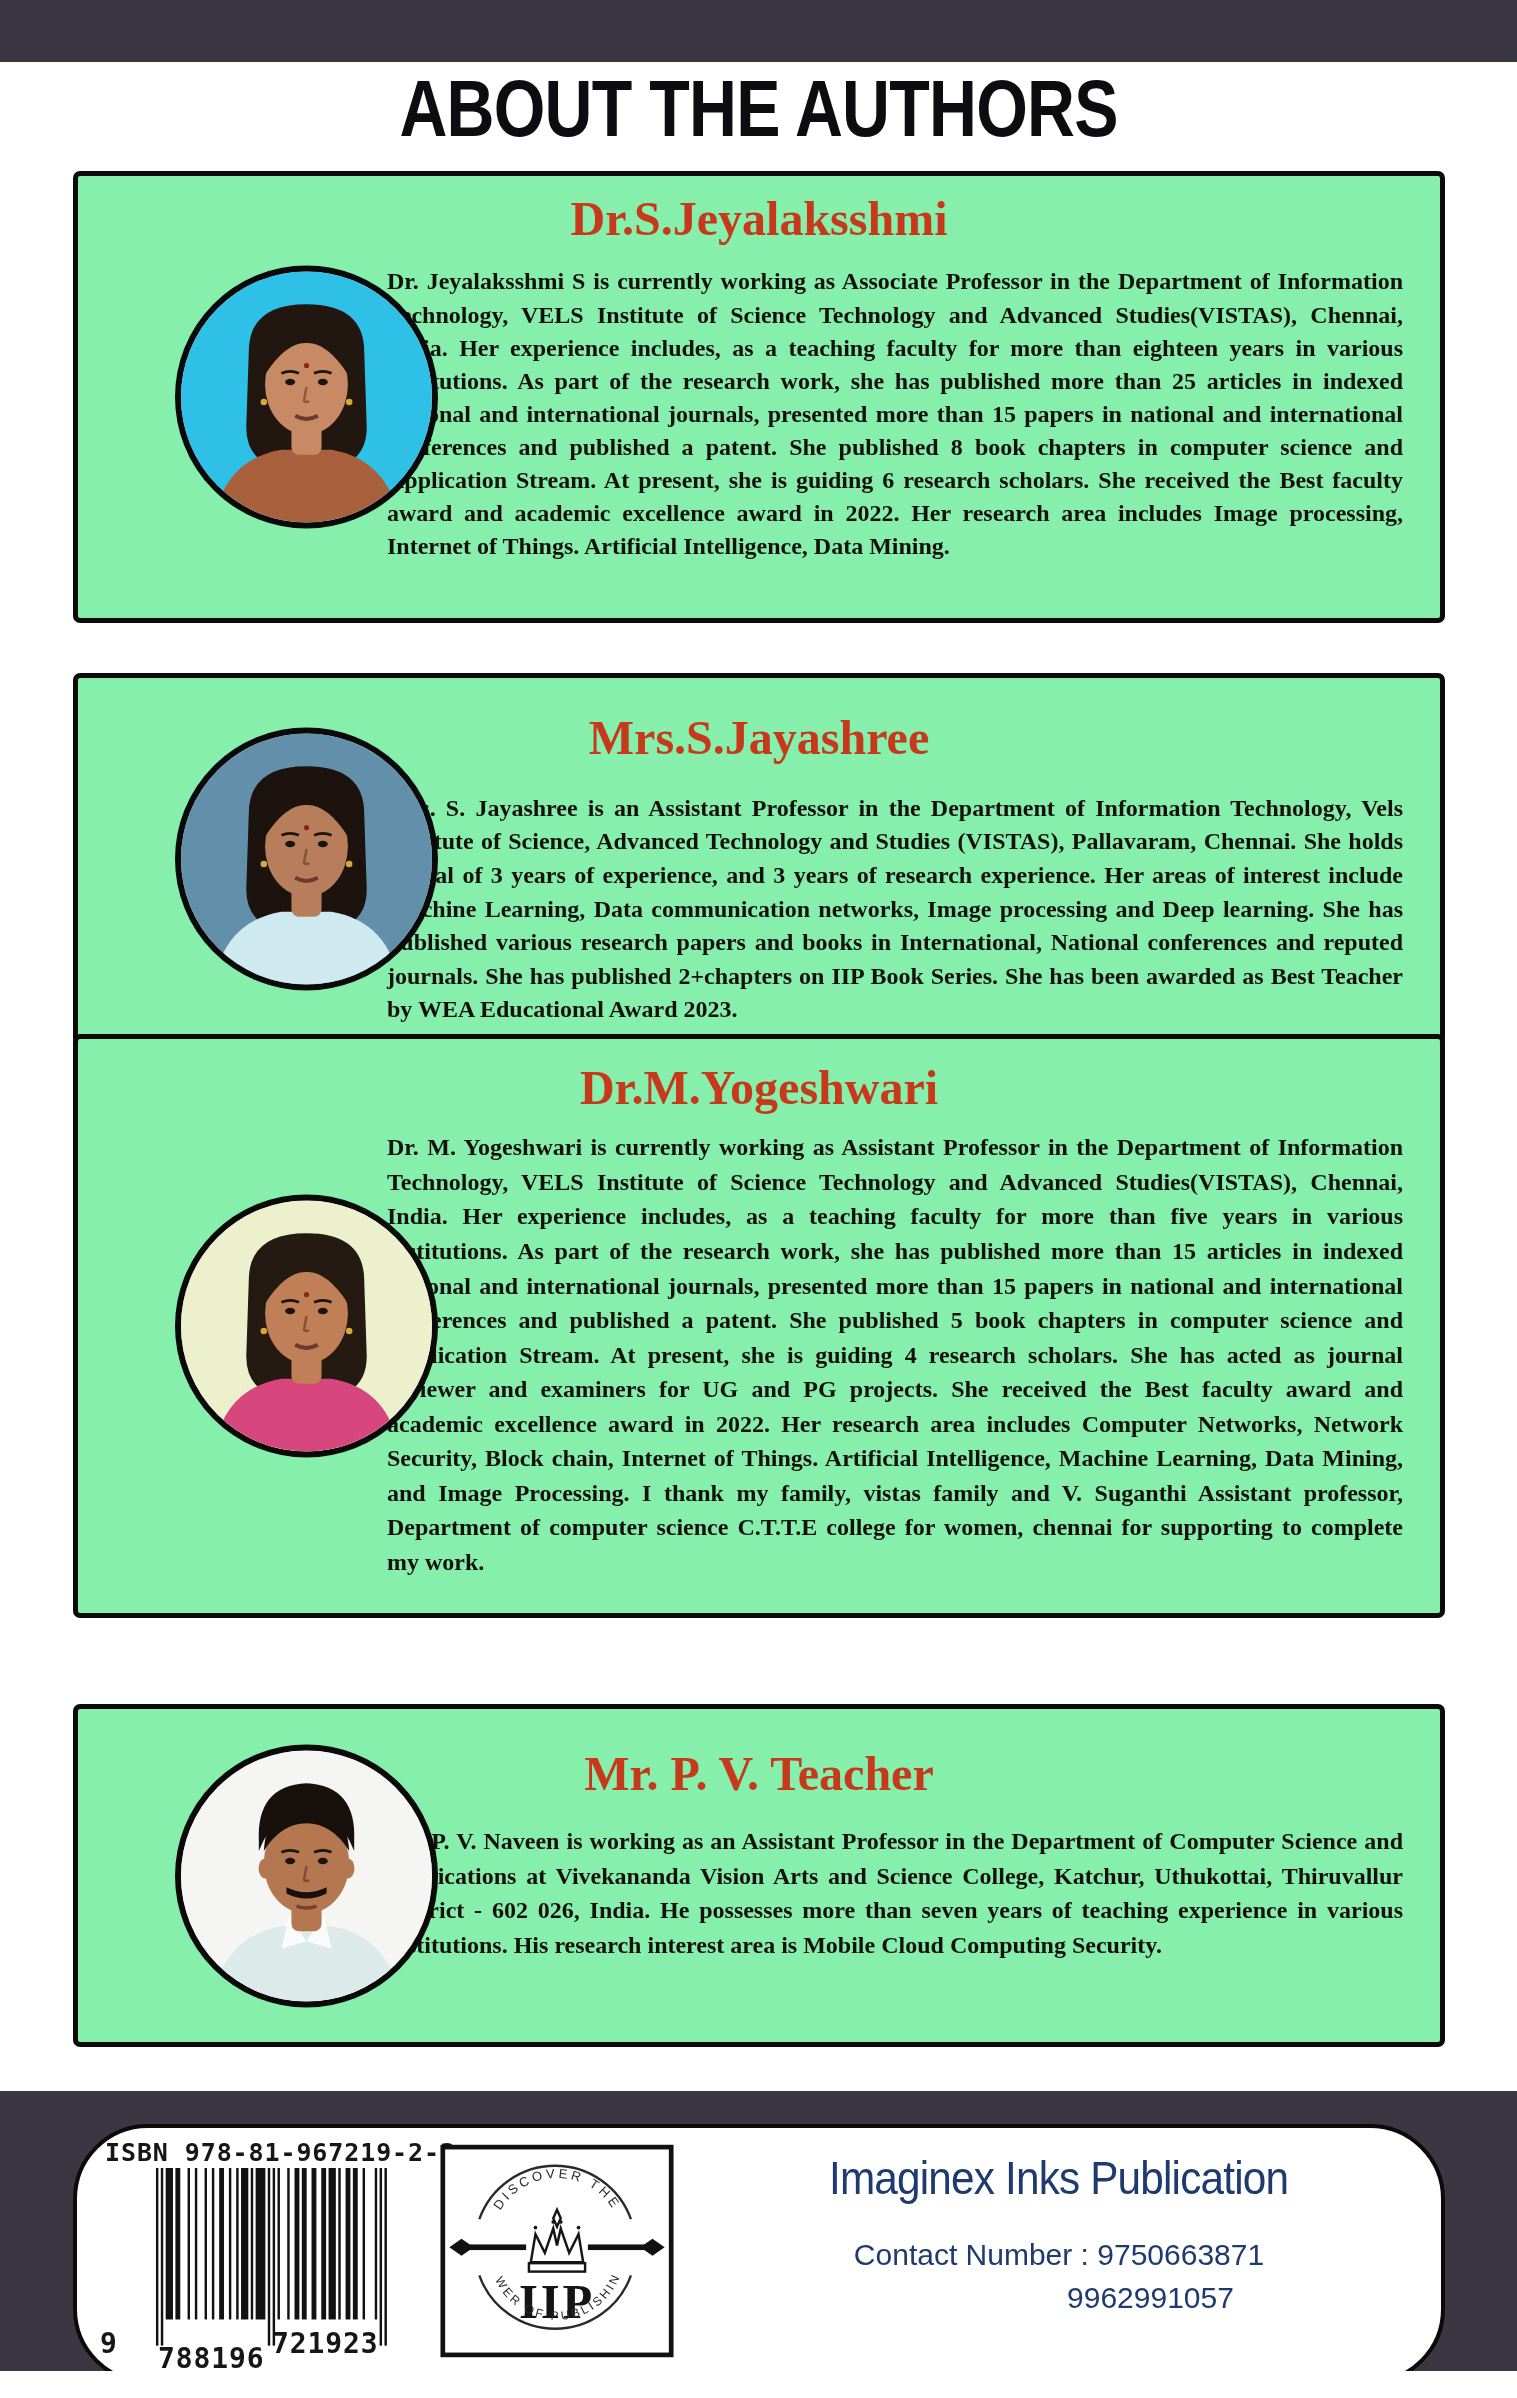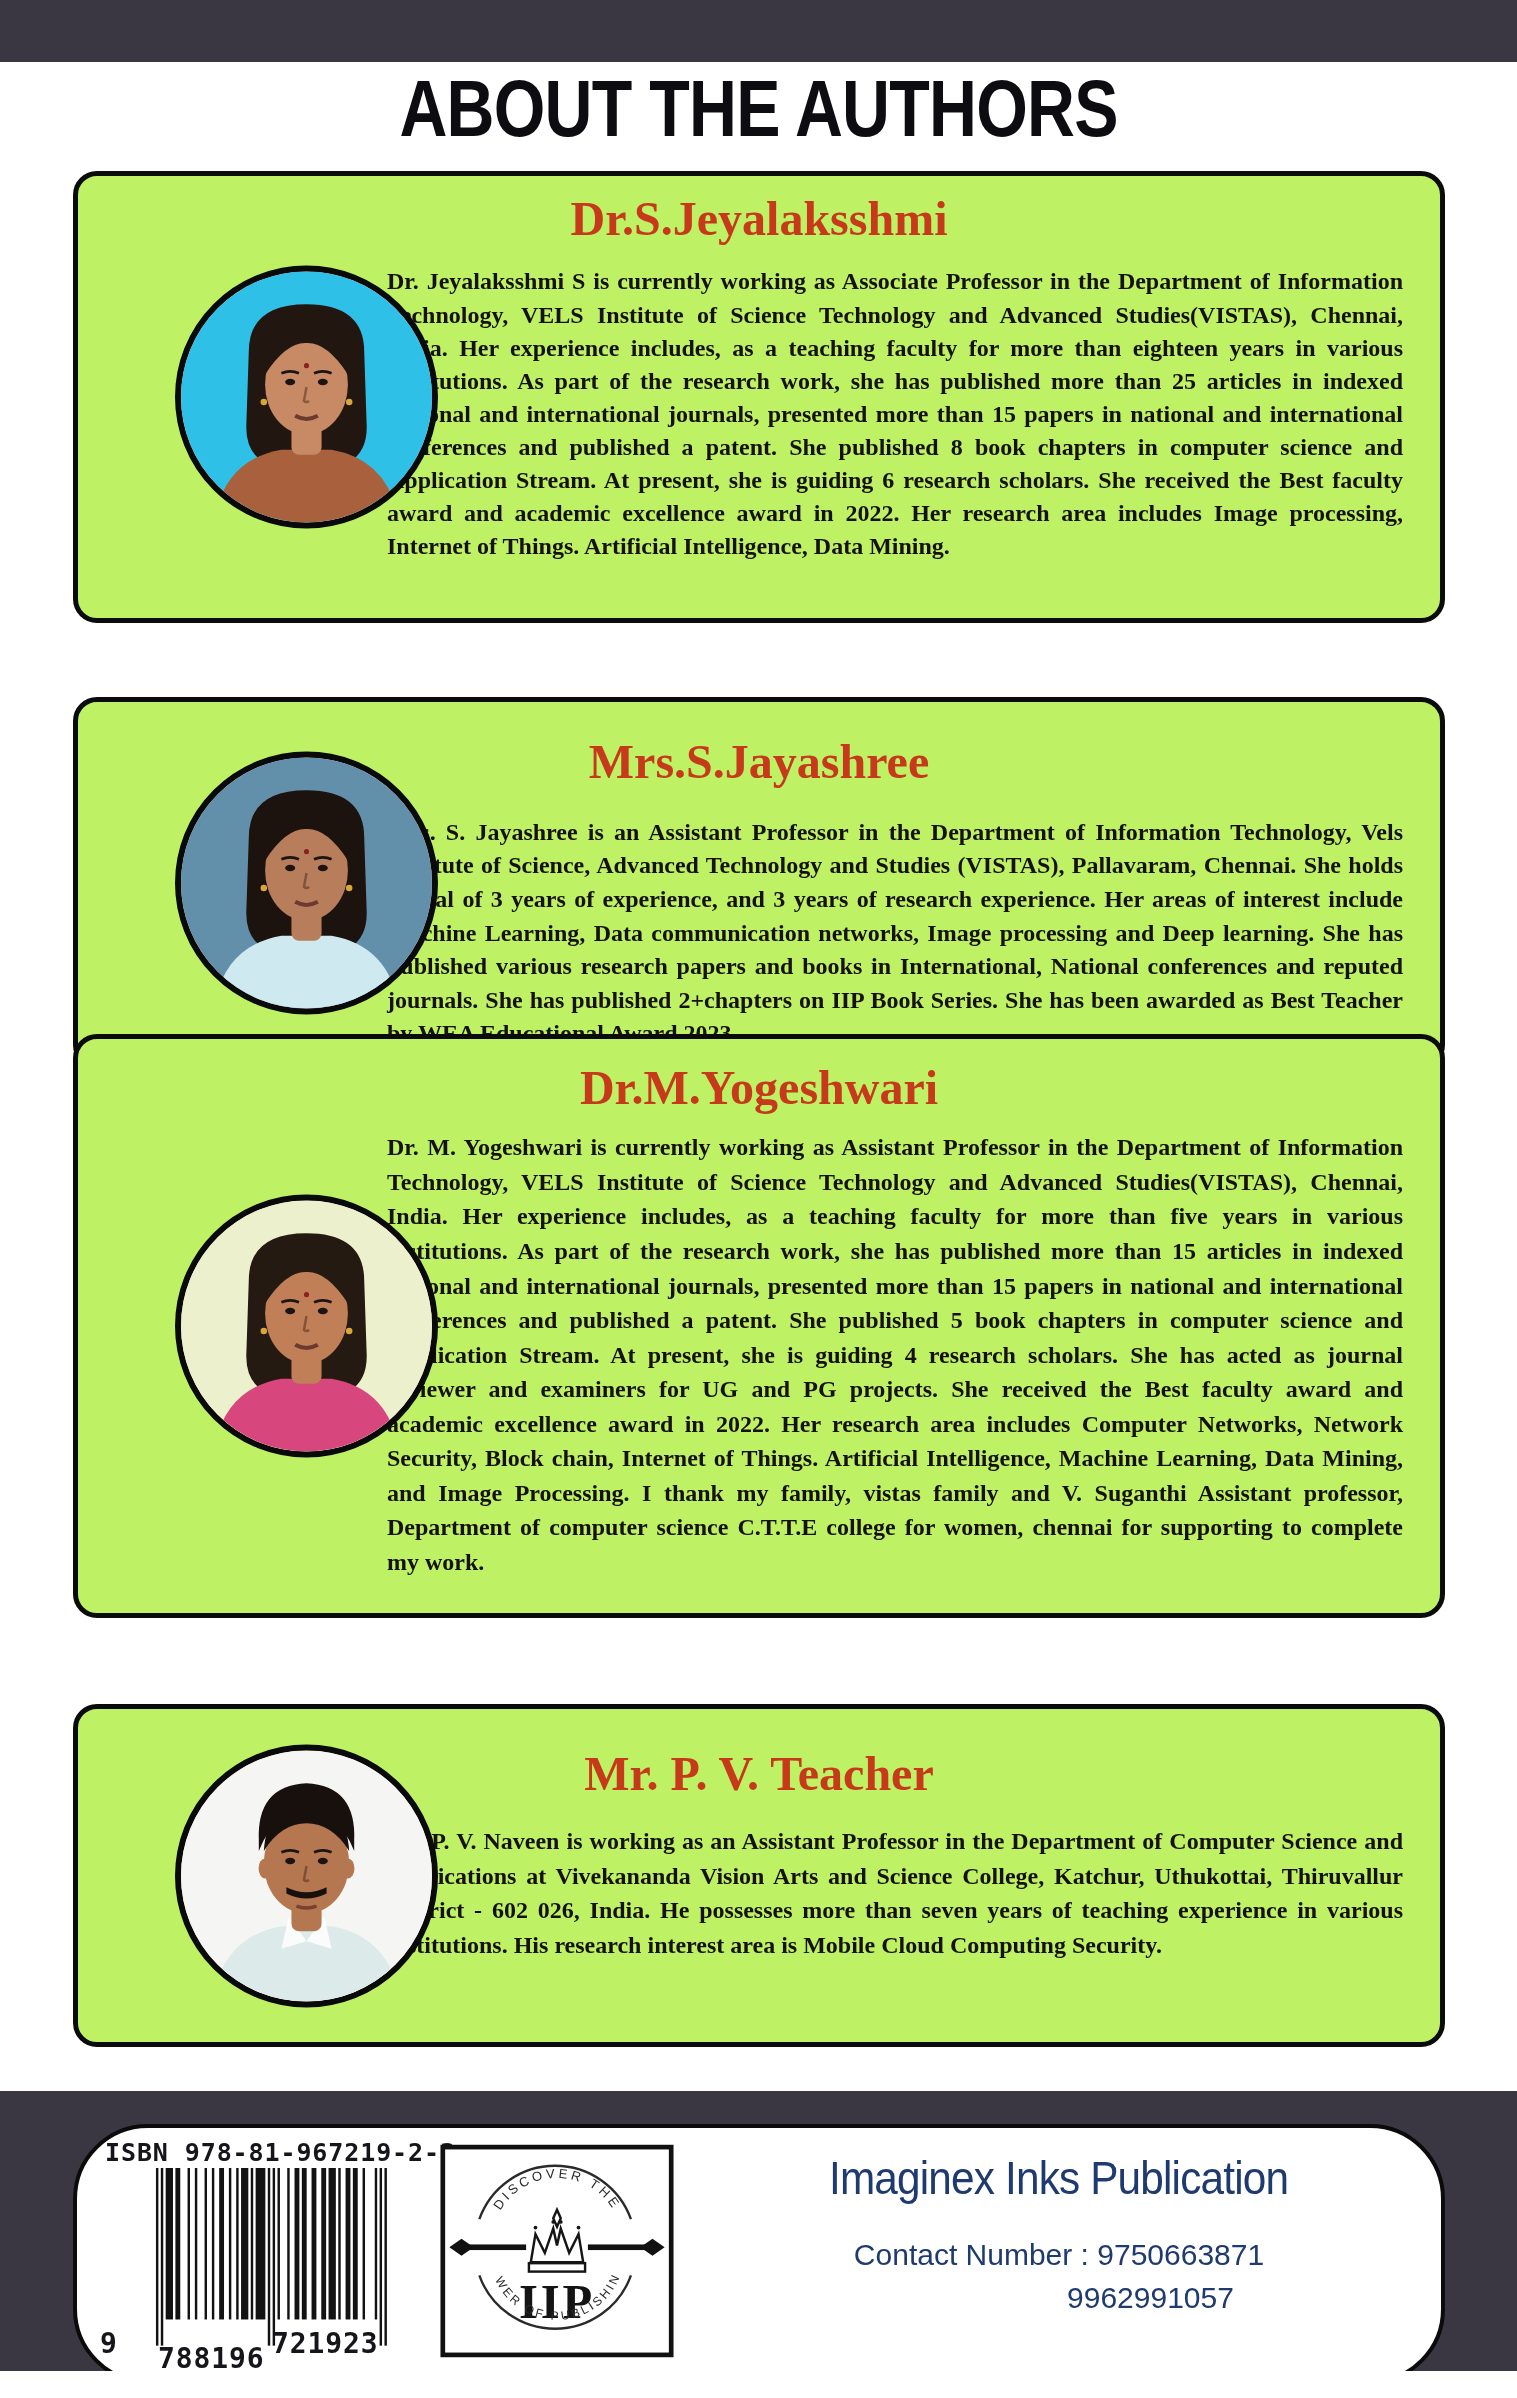--- a/index.html
+++ b/index.html
@@ -14,8 +14,8 @@
     color:#0d0d11;line-height:1.0;letter-spacing:-0.9px;}
   .page-title .squeeze{display:inline-block;transform:scaleX(0.84);transform-origin:center;}
 
-  .card{position:absolute;left:73px;width:1372px;background:#bef264;
-    border:5.6px solid #0b0b0b;border-radius:24px;box-sizing:border-box;}
+  .card{position:absolute;left:73px;width:1372px;background:#86efac;
+    border:5.6px solid #0b0b0b;border-radius:7px;box-sizing:border-box;}
   .card-1{top:171px;height:452px;}
   .card-2{top:697px;height:372px;}
   .card-3{top:1034px;height:584px;}

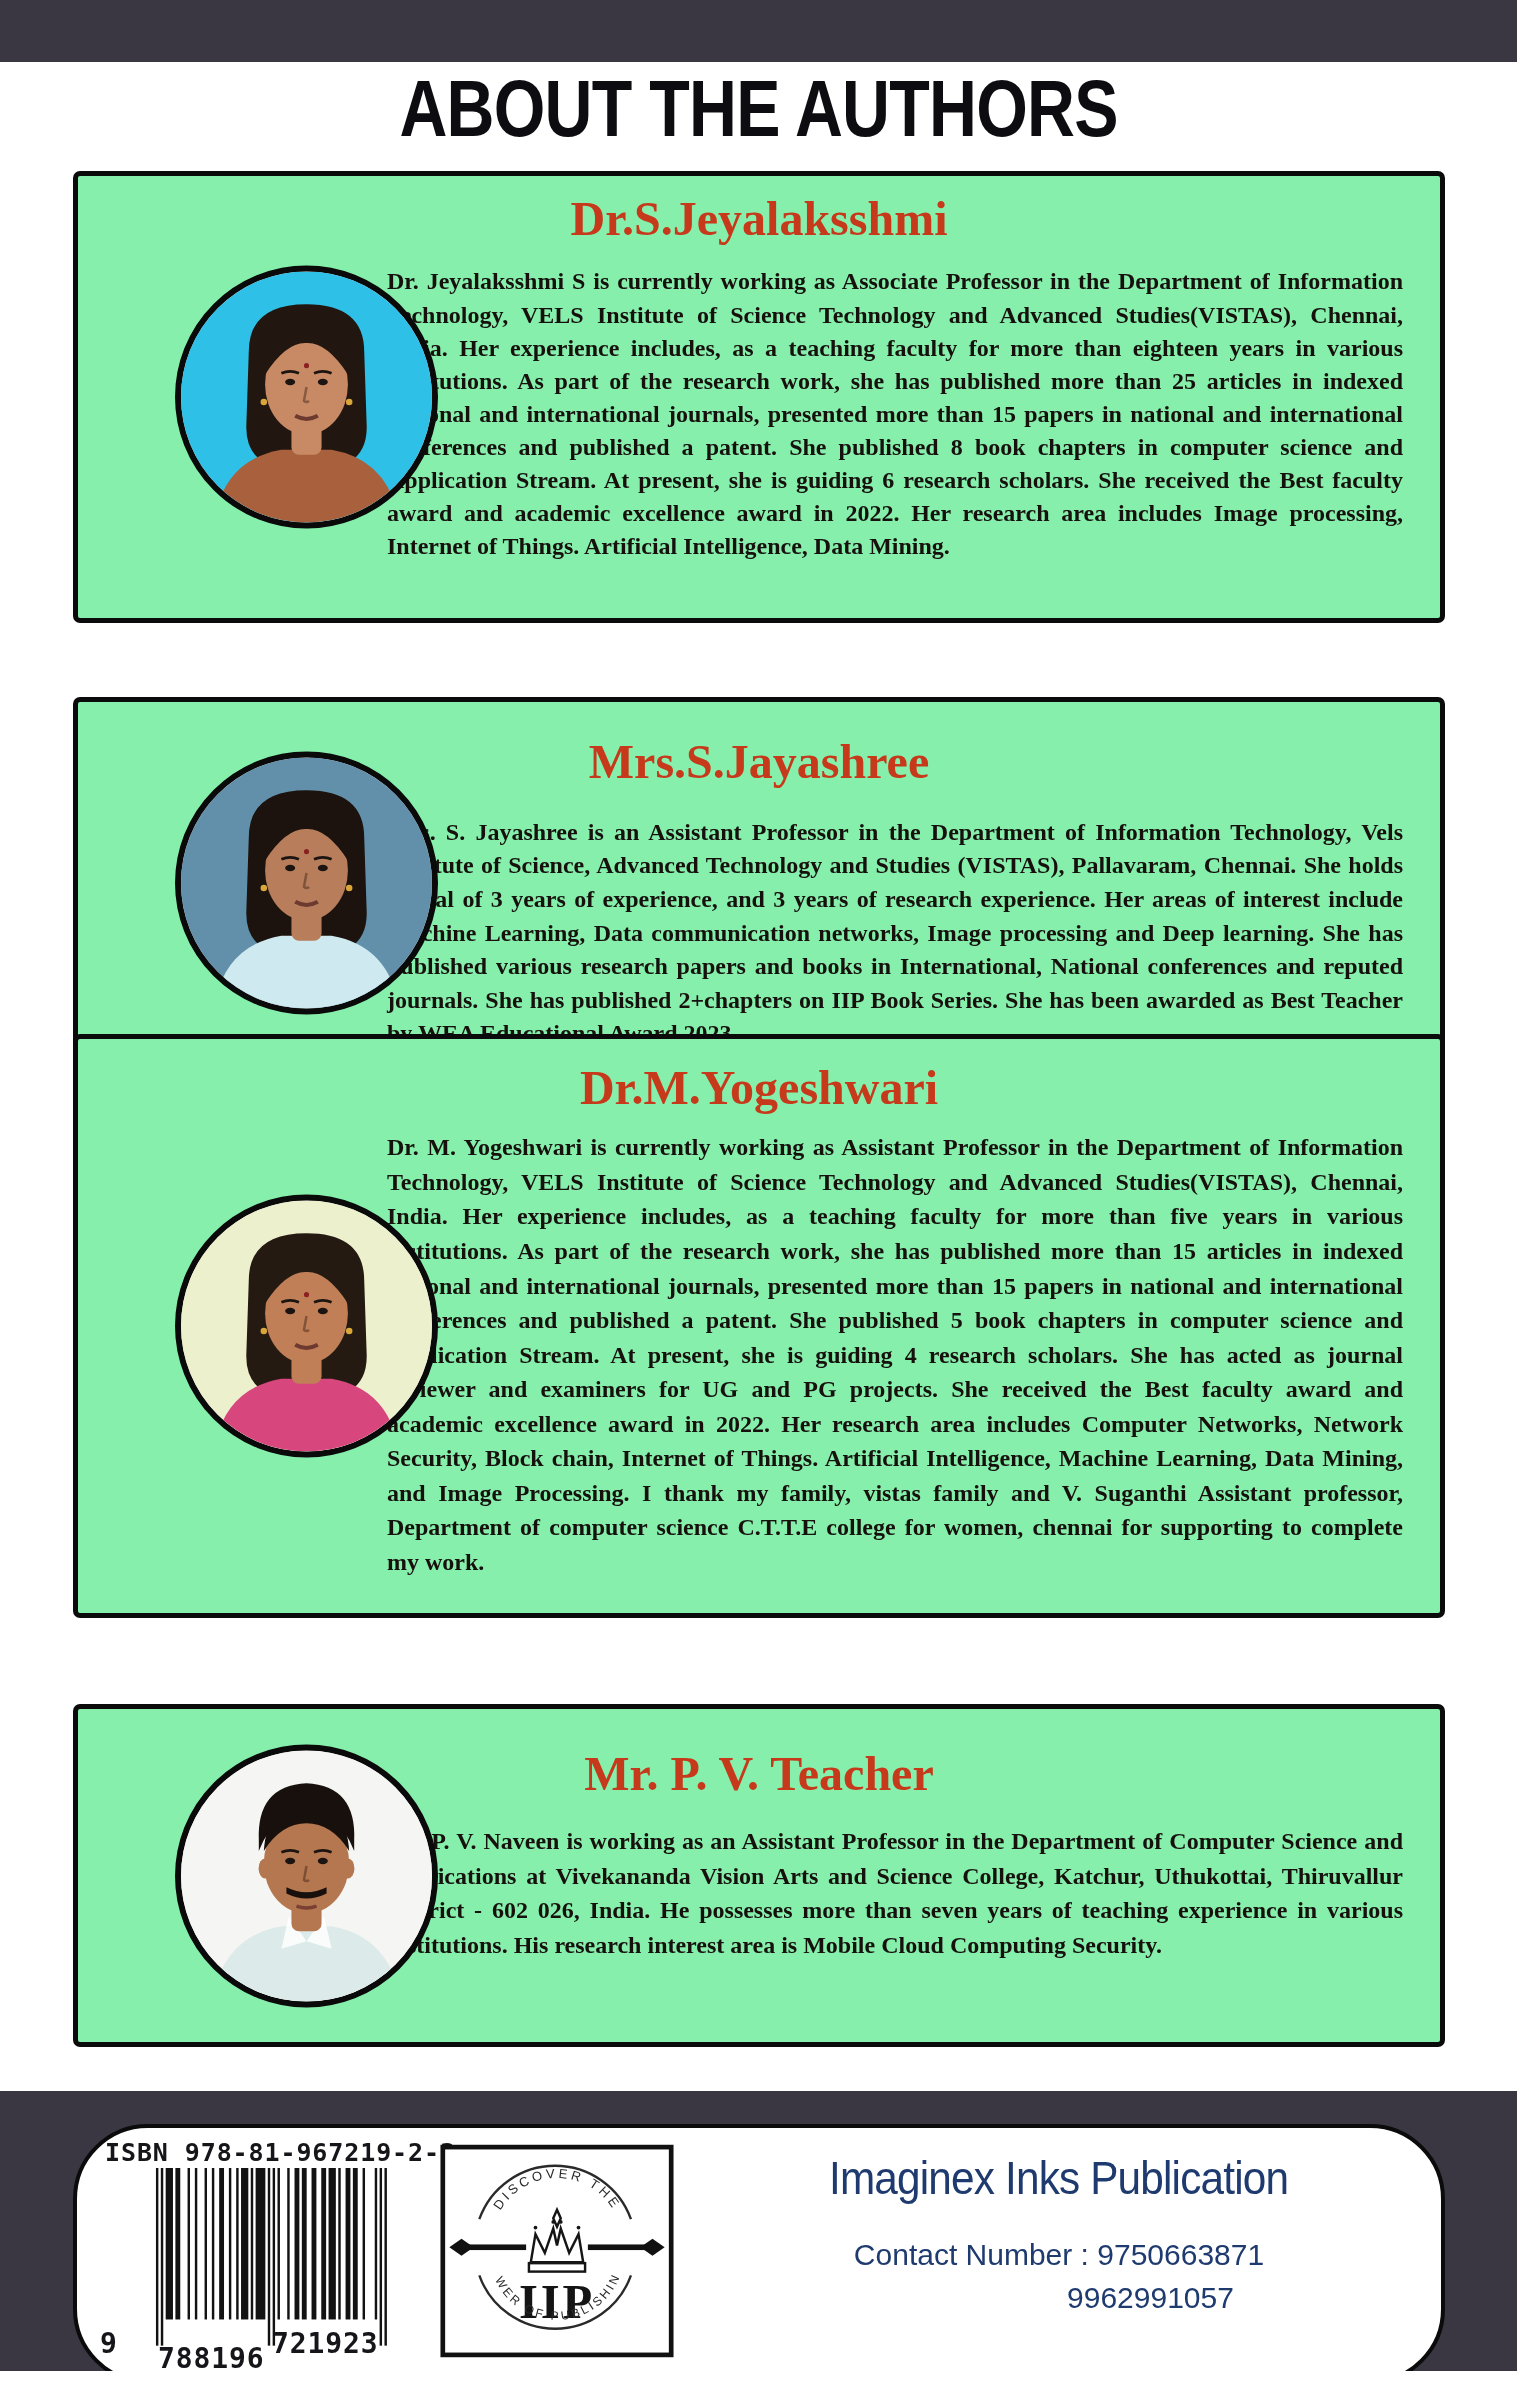--- a/index.html
+++ b/index.html
@@ -17,7 +17,7 @@
   .card{position:absolute;left:73px;width:1372px;background:#86efac;
     border:5.6px solid #0b0b0b;border-radius:7px;box-sizing:border-box;}
   .card-1{top:171px;height:452px;}
-  .card-2{top:697px;height:372px;}
+  .card-2{top:673px;height:372px;}
   .card-3{top:1034px;height:584px;}
   .card-4{top:1704px;height:343px;}
 

